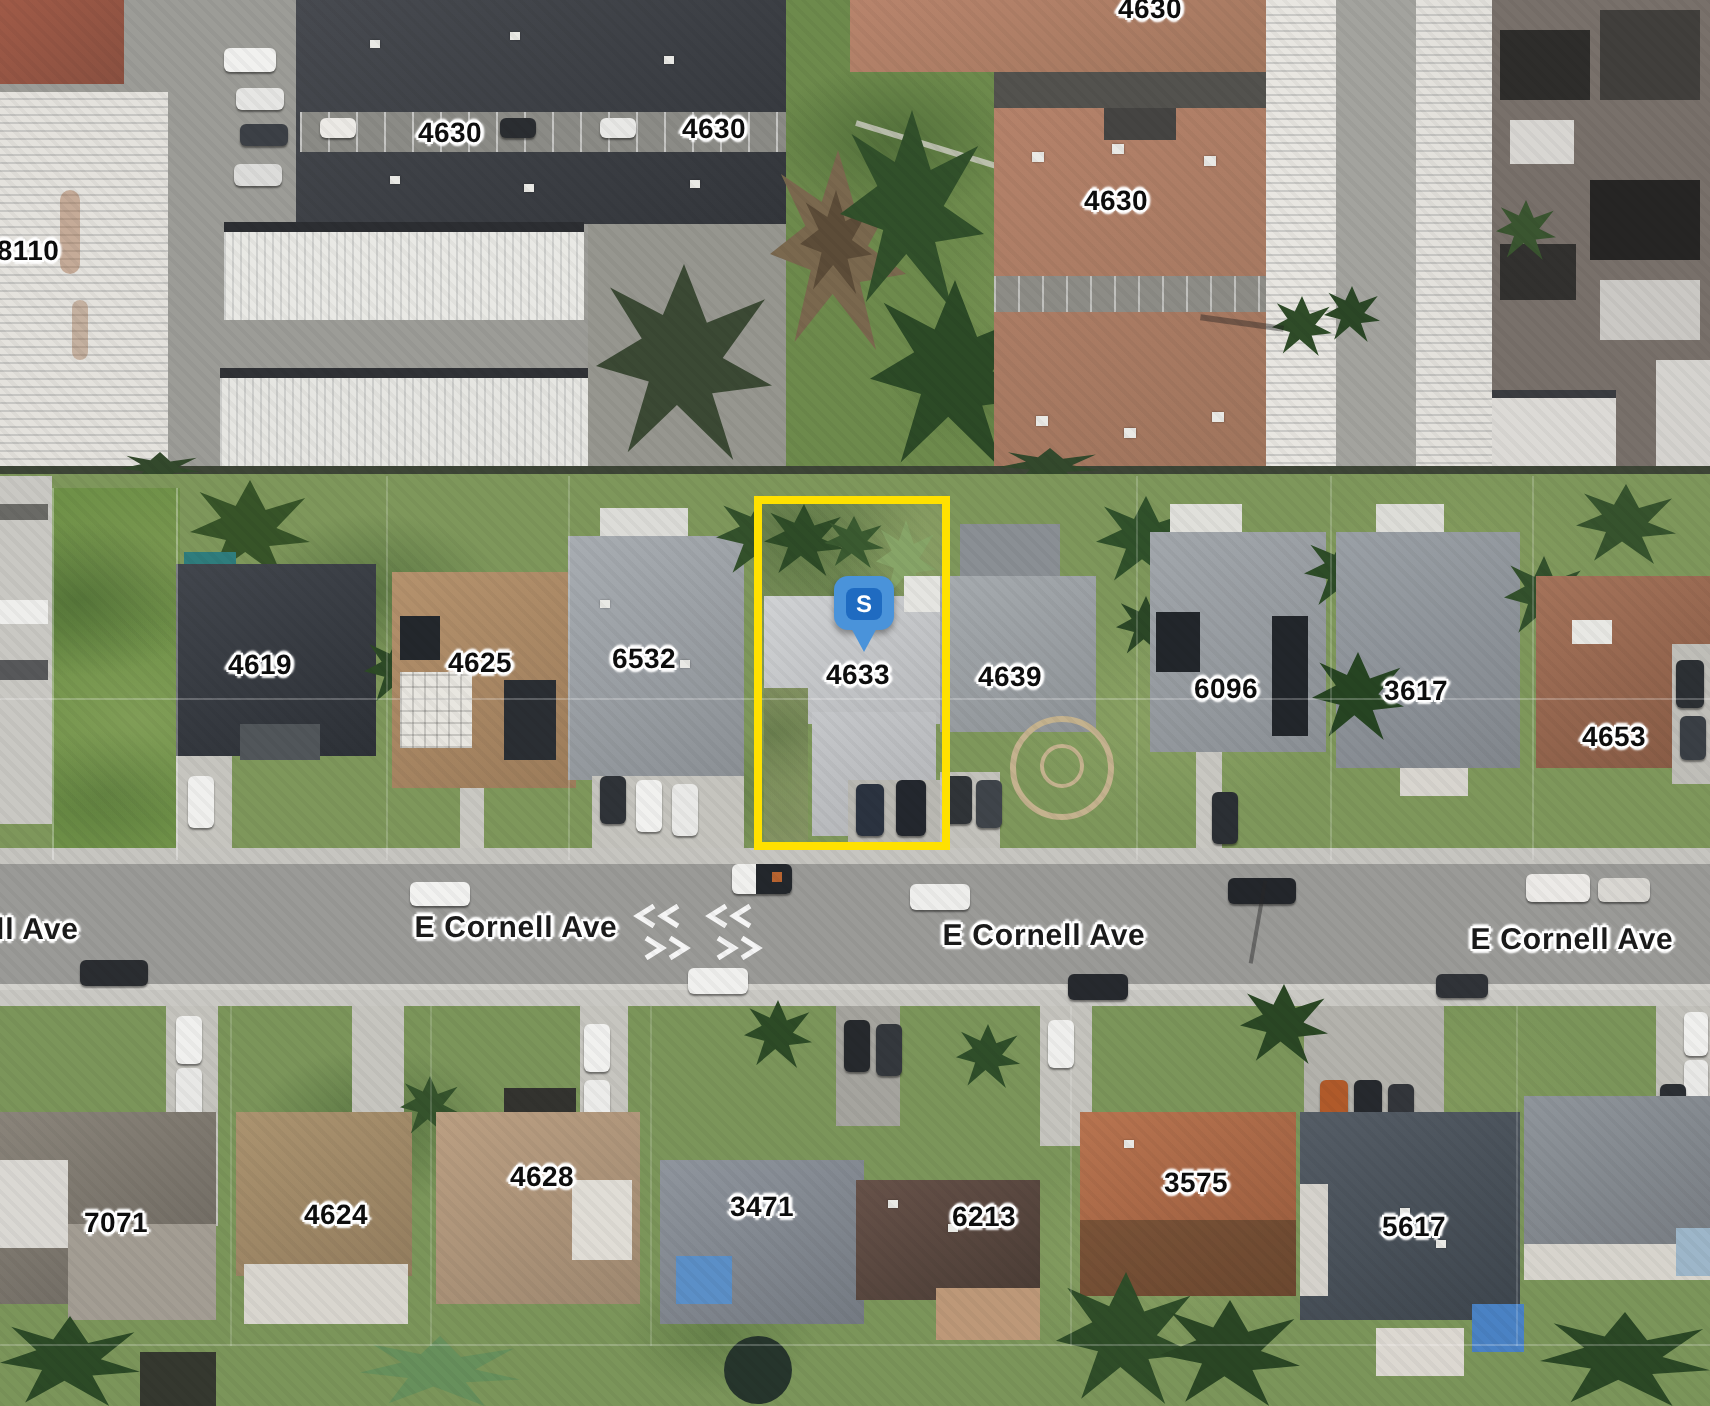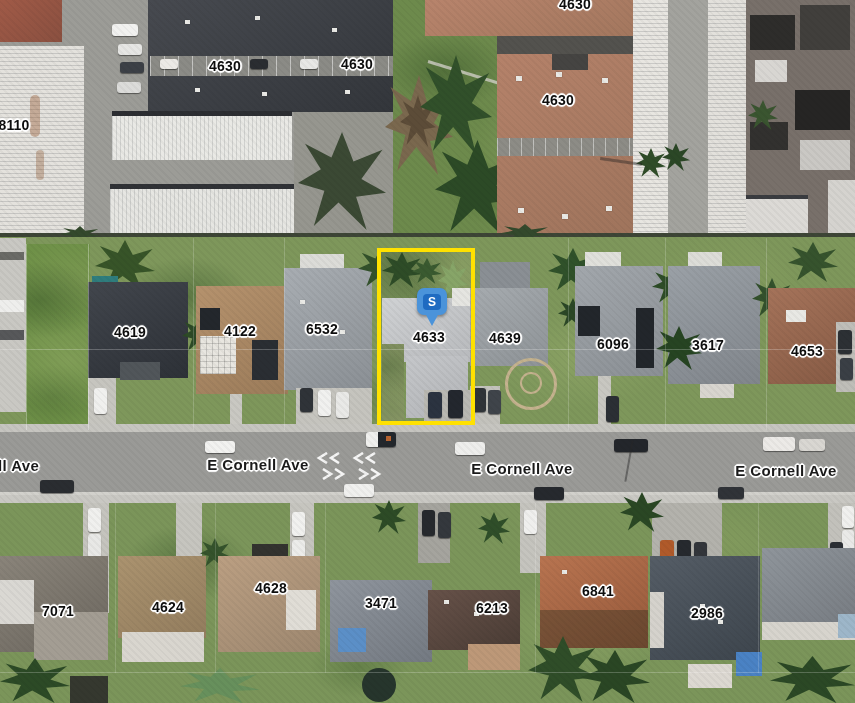--- a/index.html
+++ b/index.html
@@ -309,7 +309,7 @@
   <div class="lbl" style="left:575px;top:4px;">4630</div>
   <div class="lbl" style="left:558px;top:100px;">4630</div>
   <div class="lbl" style="left:130px;top:332px;">4619</div>
-  <div class="lbl" style="left:240px;top:331px;">4122</div>
+  <div class="lbl" style="left:240px;top:331px;">4625</div>
   <div class="lbl" style="left:322px;top:329px;">6532</div>
   <div class="lbl" style="left:429px;top:337px;z-index:55;">4633</div>
   <div class="lbl" style="left:505px;top:338px;">4639</div>

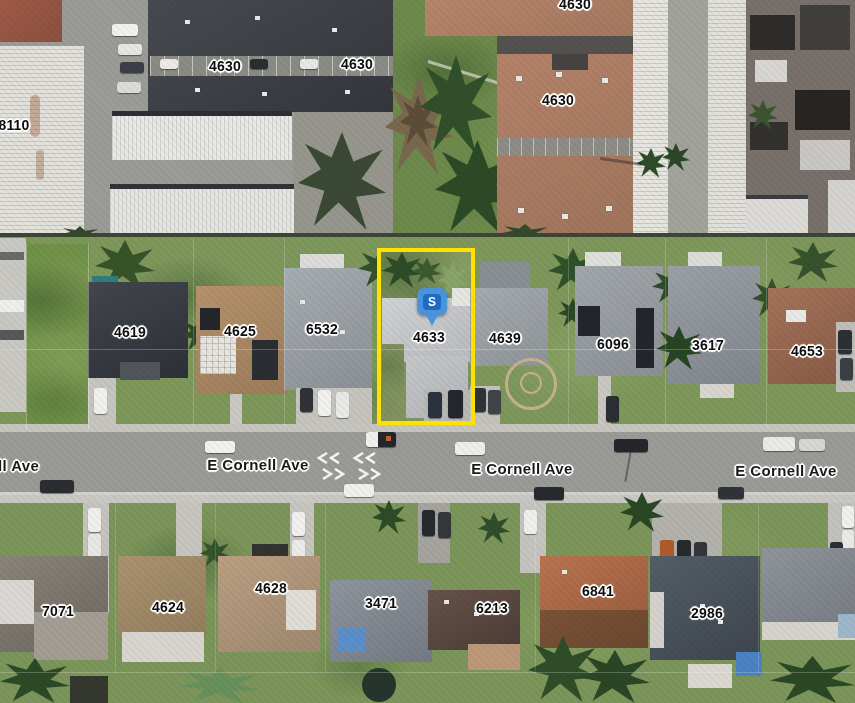--- a/index.html
+++ b/index.html
@@ -315,7 +315,7 @@
   <div class="lbl" style="left:505px;top:338px;">4639</div>
   <div class="lbl" style="left:613px;top:344px;">6096</div>
   <div class="lbl" style="left:708px;top:345px;">3617</div>
-  <div class="lbl" style="left:807px;top:351px;">4653</div>
+  <div class="lbl" style="left:807px;top:368px;">4653</div>
   <div class="lbl" style="left:58px;top:611px;">7071</div>
   <div class="lbl" style="left:168px;top:607px;">4624</div>
   <div class="lbl" style="left:271px;top:588px;">4628</div>

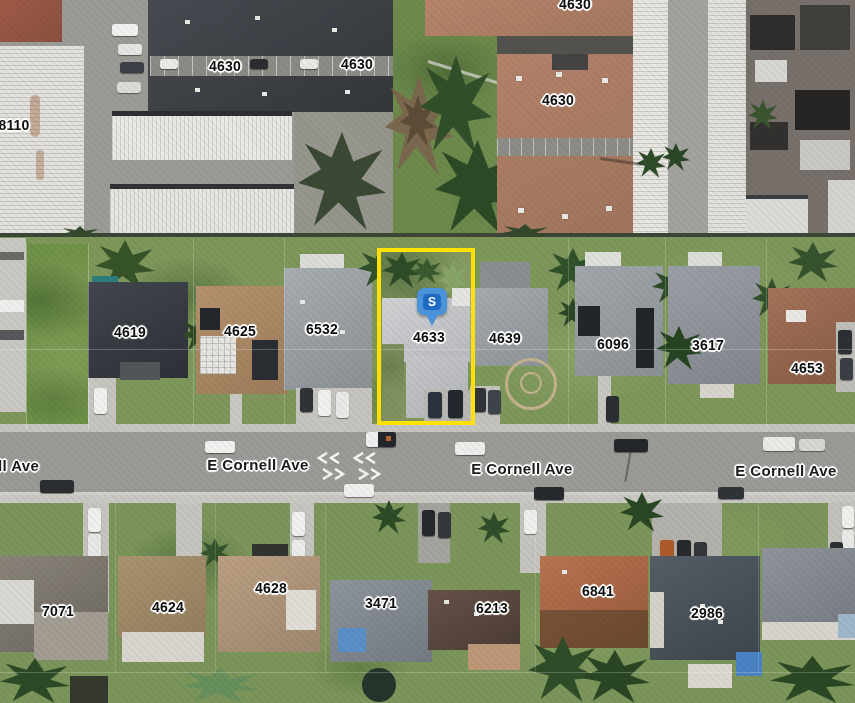--- a/index.html
+++ b/index.html
@@ -321,7 +321,7 @@
   <div class="lbl" style="left:271px;top:588px;">4628</div>
   <div class="lbl" style="left:381px;top:603px;">3471</div>
   <div class="lbl" style="left:492px;top:608px;">6213</div>
-  <div class="lbl" style="left:598px;top:591px;">6841</div>
+  <div class="lbl" style="left:598px;top:591px;">3575</div>
   <div class="lbl" style="left:707px;top:613px;">2986</div>
 
   <div class="slbl slbl-left" style="left:-2px;top:465px;">ll Ave</div>

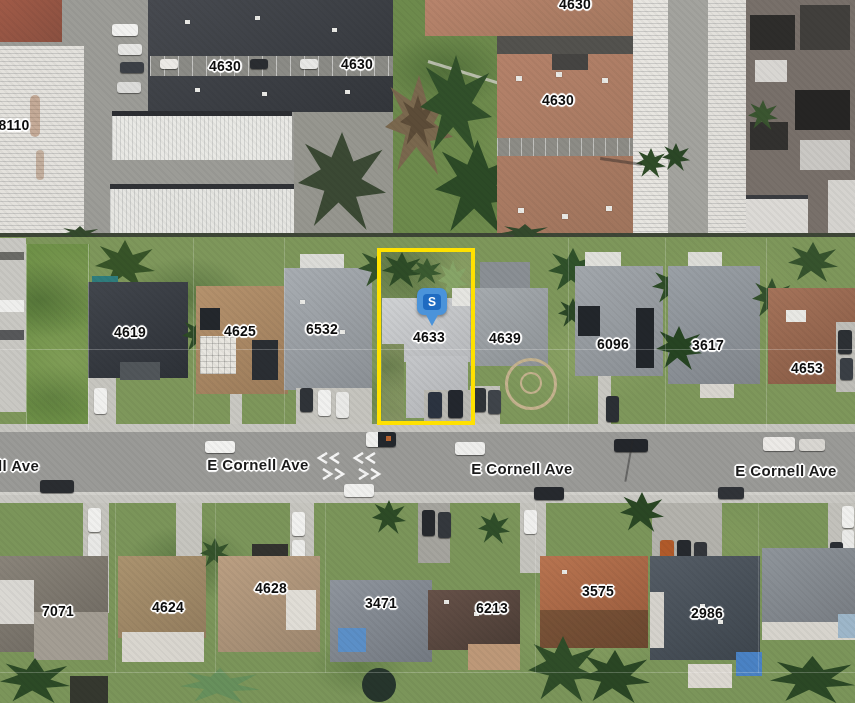--- a/index.html
+++ b/index.html
@@ -322,7 +322,7 @@
   <div class="lbl" style="left:381px;top:603px;">3471</div>
   <div class="lbl" style="left:492px;top:608px;">6213</div>
   <div class="lbl" style="left:598px;top:591px;">3575</div>
-  <div class="lbl" style="left:707px;top:613px;">2986</div>
+  <div class="lbl" style="left:707px;top:613px;">5617</div>
 
   <div class="slbl slbl-left" style="left:-2px;top:465px;">ll Ave</div>
   <div class="slbl" style="left:258px;top:464px;">E Cornell Ave</div>

